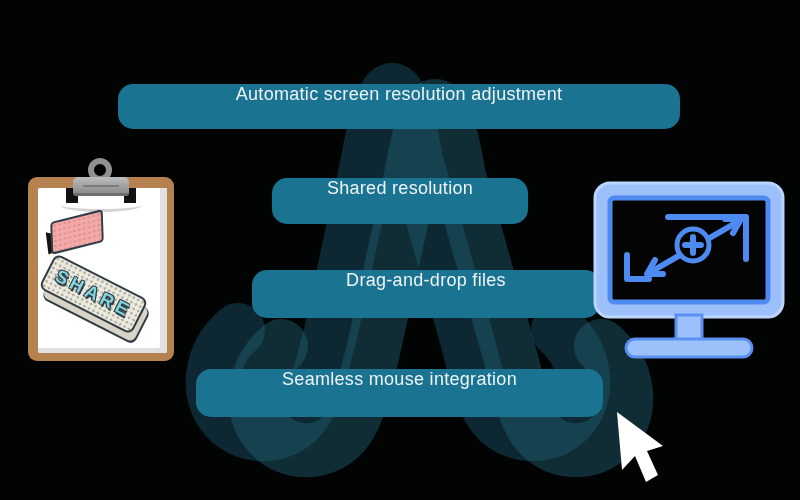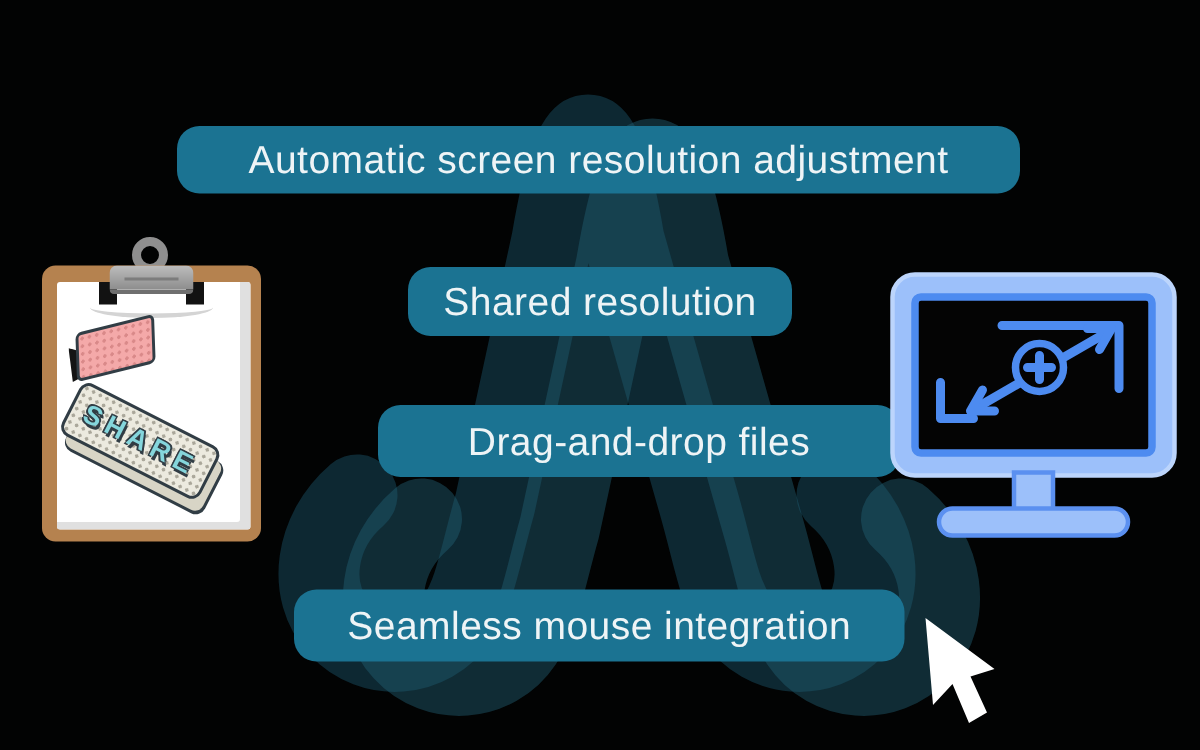--- a/index.html
+++ b/index.html
@@ -21,9 +21,9 @@
   }
   .watermark{position:absolute;left:0;top:0;z-index:1;}
   .pill{
-    position:absolute;z-index:3;display:flex;align-items:center;justify-content:center;
+    position:absolute;z-index:3;display:flex;align-items:flex-start;justify-content:center;
     background:var(--pill-bg);border-radius:15px;color:var(--pill-text);
-    font-size:26px;letter-spacing:.3px;white-space:nowrap;
+    font-size:18px;letter-spacing:.3px;white-space:nowrap;
   }
   .pill-1{left:118px;top:84px;width:562px;height:45px;}
   .pill-2{left:272px;top:178px;width:256px;height:46px;}

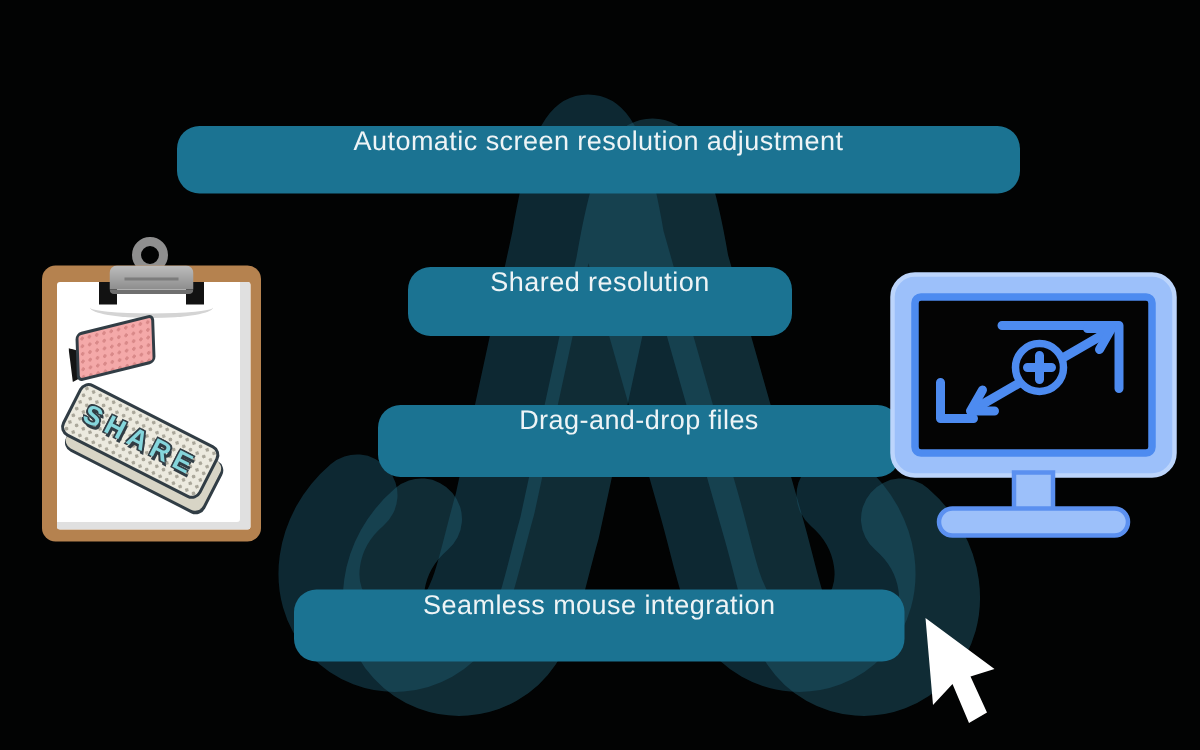--- a/index.html
+++ b/index.html
@@ -28,7 +28,7 @@
   .pill-1{left:118px;top:84px;width:562px;height:45px;}
   .pill-2{left:272px;top:178px;width:256px;height:46px;}
   .pill-3{left:252px;top:270px;width:348px;height:48px;}
-  .pill-4{left:196px;top:369px;width:407px;height:48px;margin-top:24px;}
+  .pill-4{left:196px;top:369px;width:407px;height:48px;}
 
   
   .clipboard{position:absolute;left:28px;top:158px;width:150px;height:206px;z-index:4;}

